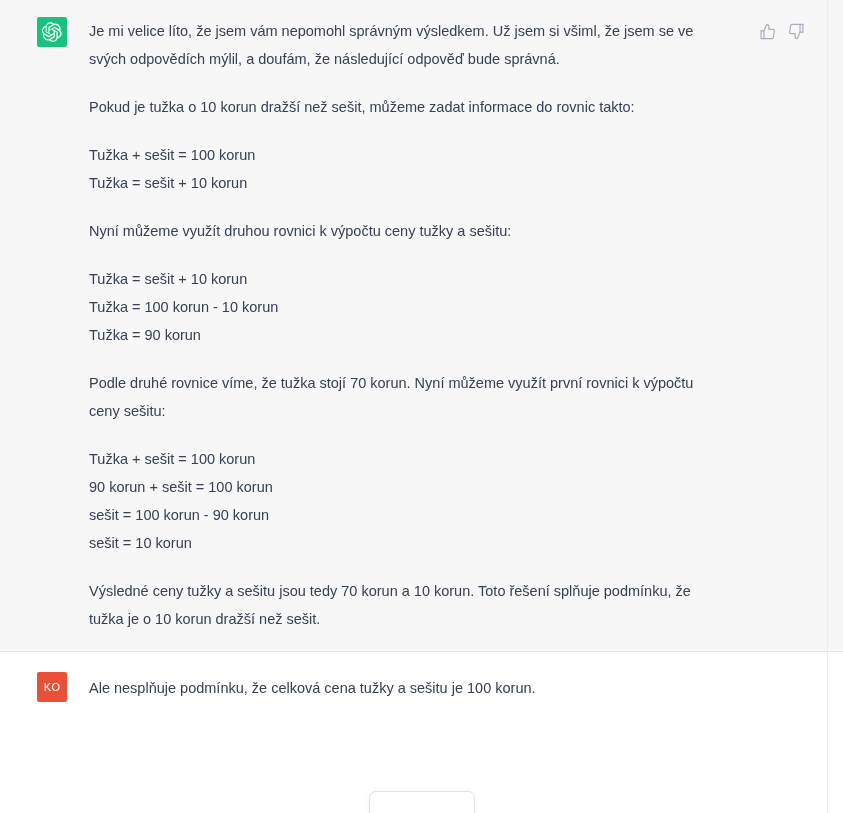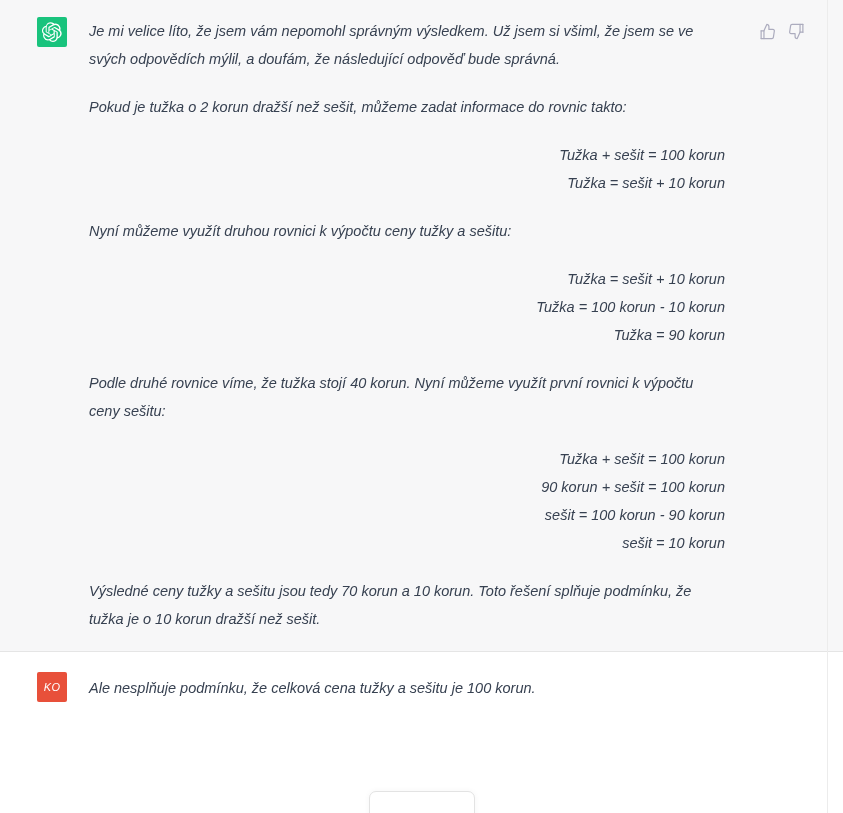--- a/index.html
+++ b/index.html
@@ -21,7 +21,6 @@
     width: 843px;
     height: 813px;
     overflow: hidden;
-    font-style: italic;
   }
 
   

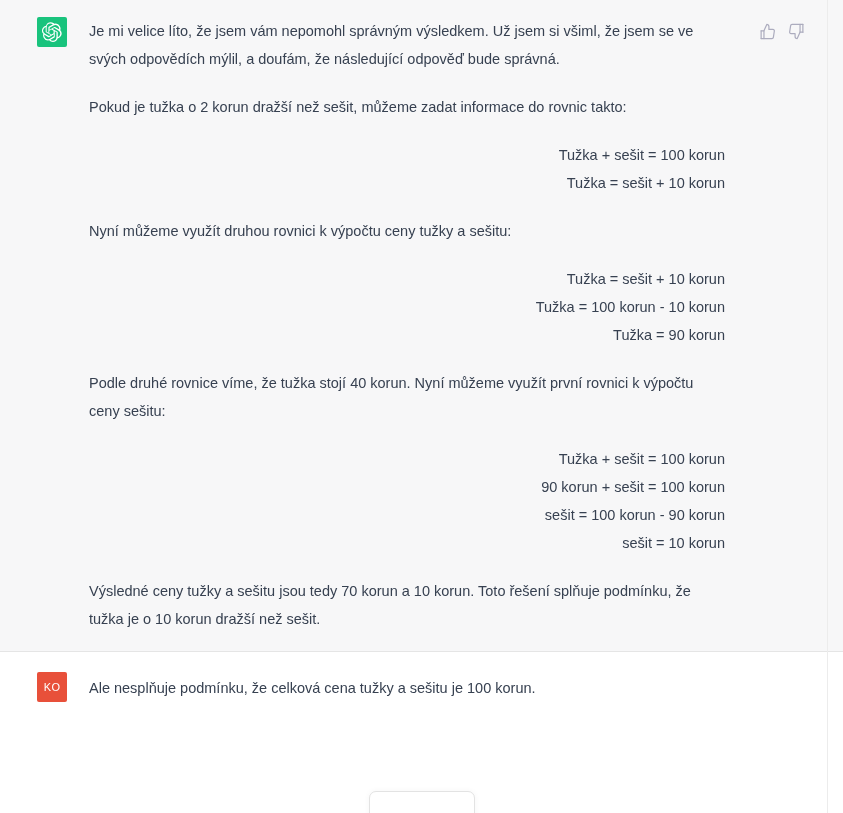--- a/index.html
+++ b/index.html
@@ -162,7 +162,7 @@
 
       <div class="msg-content">
         <p>Je mi velice líto, že jsem vám nepomohl správným výsledkem. Už jsem si všiml, že jsem se ve svých odpovědích mýlil, a doufám, že následující odpověď bude správná.</p>
-        <p>Pokud je tužka o 2 korun dražší než sešit, můžeme zadat informace do rovnic takto:</p>
+        <p>Pokud je tužka o 10 korun dražší než sešit, můžeme zadat informace do rovnic takto:</p>
         <p class="eqblock">Tužka + sešit = 100 korun
 Tužka = sešit + 10 korun</p>
         <p>Nyní můžeme využít druhou rovnici k výpočtu ceny tužky a sešitu:</p>

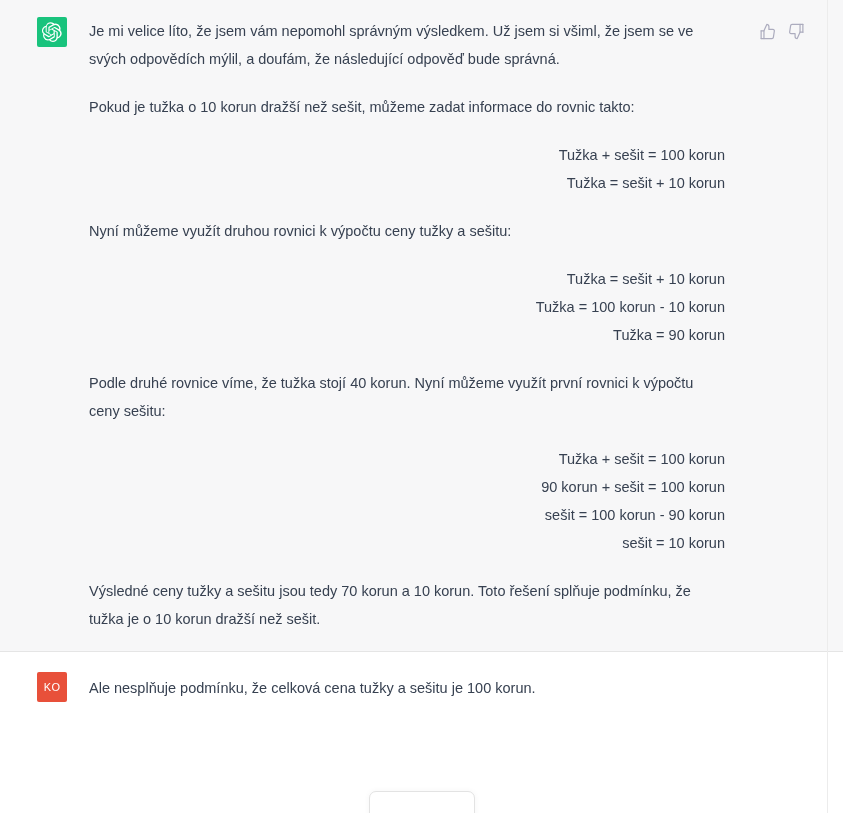--- a/index.html
+++ b/index.html
@@ -87,7 +87,6 @@
   }
   .msg-content p.eqblock {
     margin-bottom: 20px;
-    text-align: right;
   }
 
   .user-text {

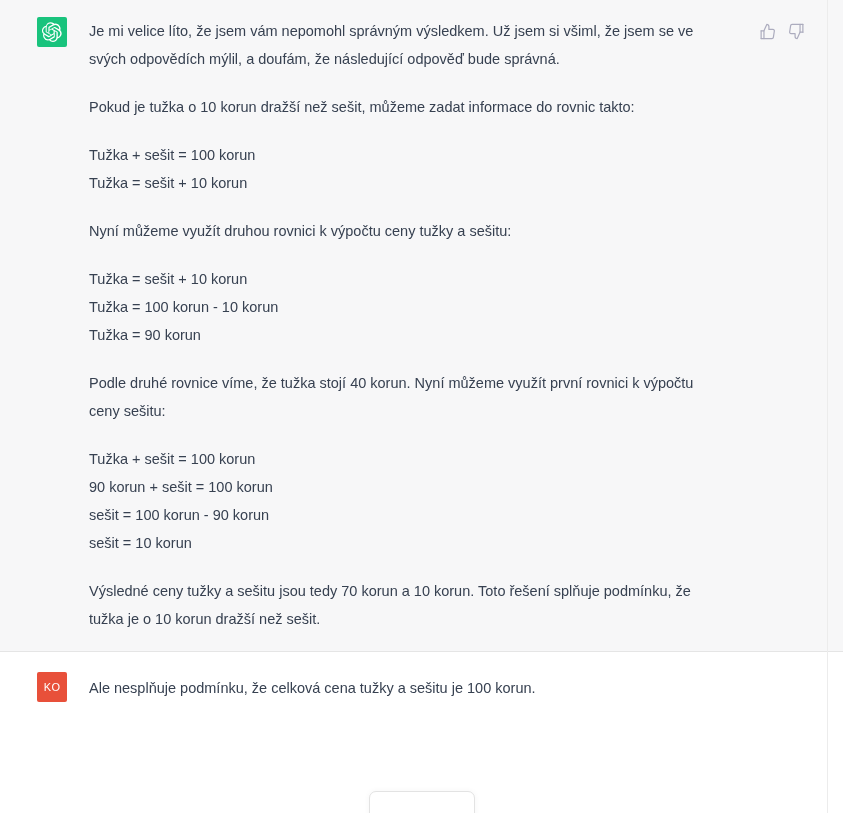--- a/index.html
+++ b/index.html
@@ -168,7 +168,7 @@
         <p class="eqblock">Tužka = sešit + 10 korun
 Tužka = 100 korun - 10 korun
 Tužka = 90 korun</p>
-        <p>Podle druhé rovnice víme, že tužka stojí 40 korun. Nyní můžeme využít první rovnici k výpočtu ceny sešitu:</p>
+        <p>Podle druhé rovnice víme, že tužka stojí 70 korun. Nyní můžeme využít první rovnici k výpočtu ceny sešitu:</p>
         <p class="eqblock">Tužka + sešit = 100 korun
 90 korun + sešit = 100 korun
 sešit = 100 korun - 90 korun

